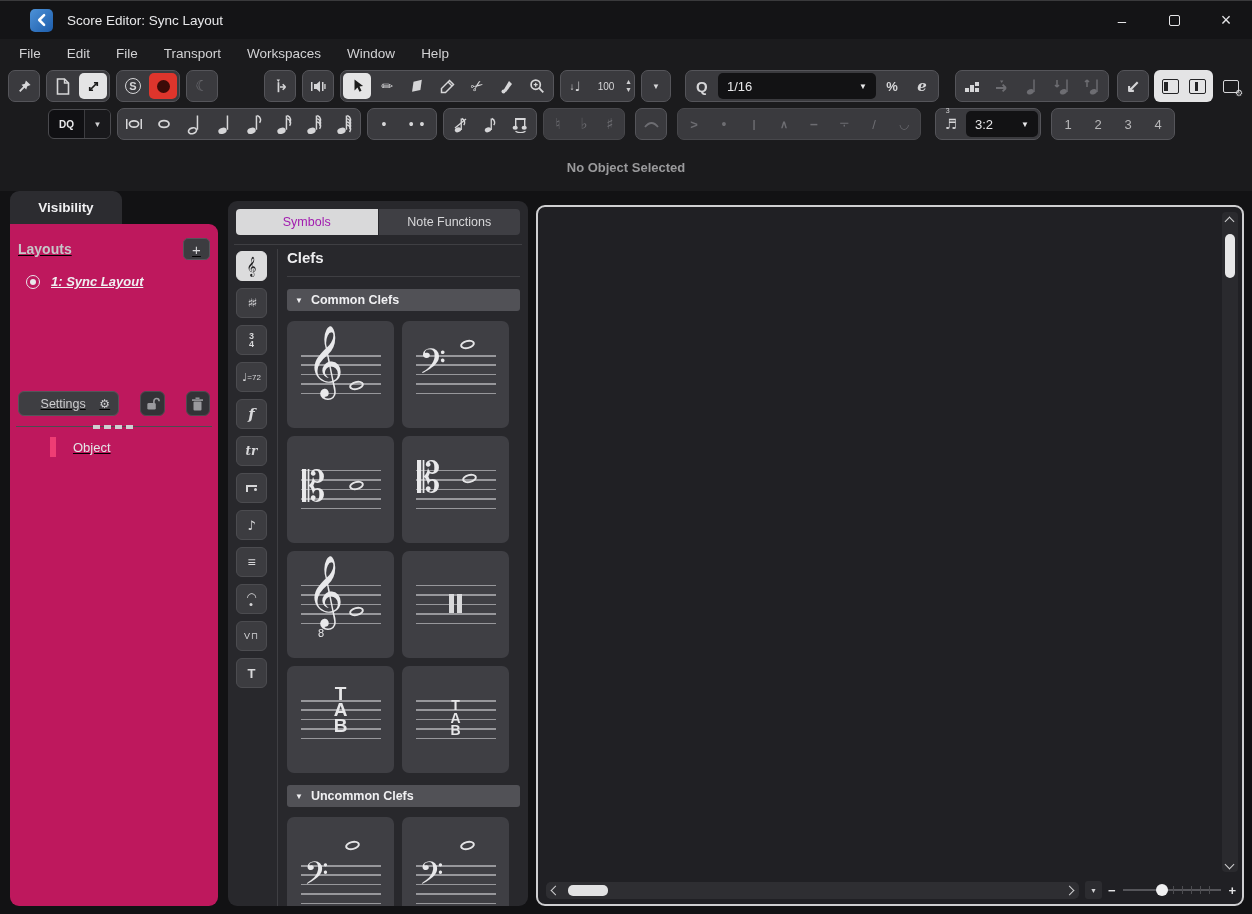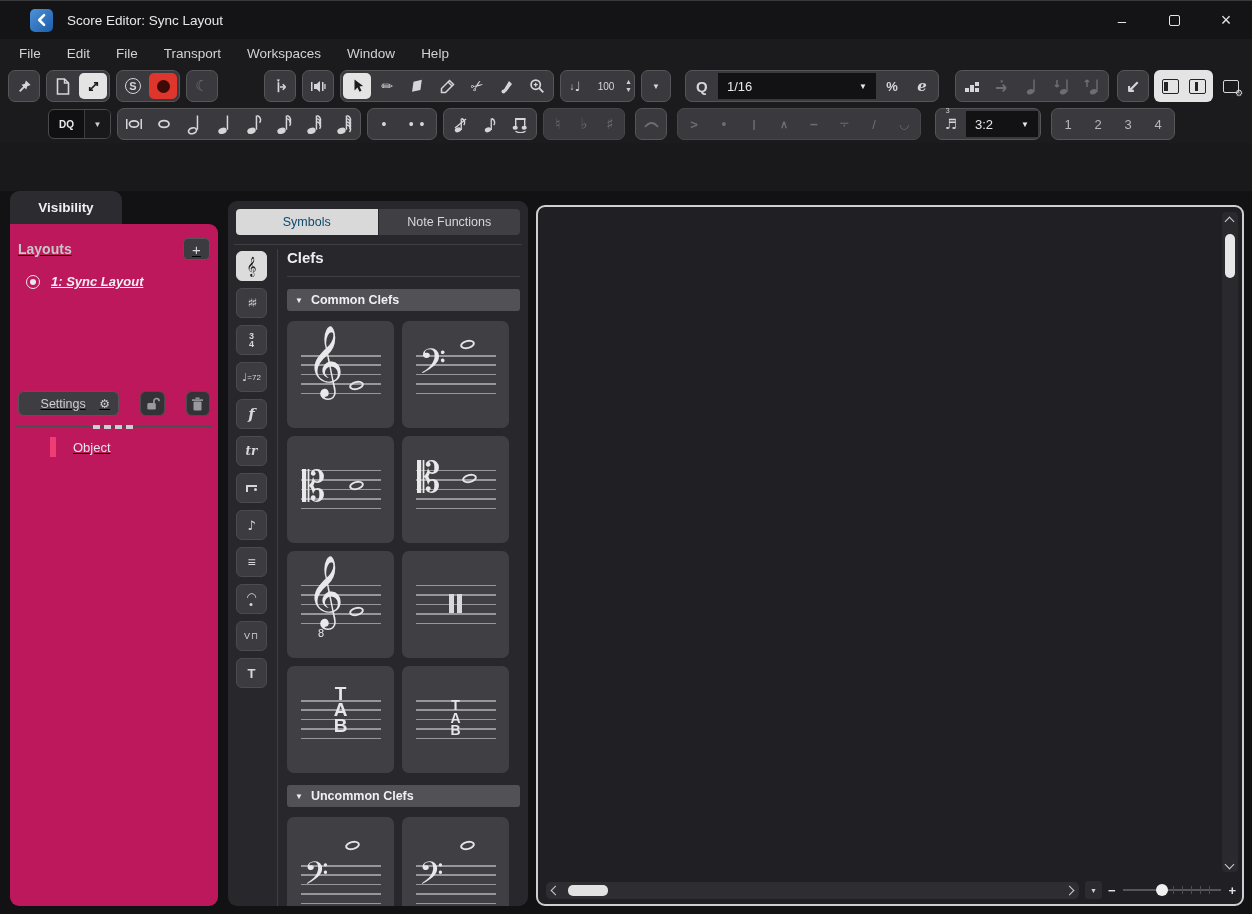--- a/index.html
+++ b/index.html
@@ -34,7 +34,7 @@
   .tbtn.on { background:#e4e4e5; color:#1b1b1b; }
   .tbtn.rec { background:#de352c; }
   .dim, .dim .tbtn { color:#6d6d72; }
-  .blackfield { background:#121214; border-radius:0; color:#e8e8ea; font-size:13px; height:26px;
+  .blackfield { background:#121214; border-radius:5px; color:#e8e8ea; font-size:13px; height:26px;
     display:flex; align-items:center; padding:0 9px; gap:8px; }
   .stepper { display:flex; flex-direction:column; line-height:7px; font-size:7px; color:#cfcfd1; }
   .chev { display:inline-block; width:7px; height:7px; border-right:1.8px solid #cfcfd1; border-bottom:1.8px solid #cfcfd1; }

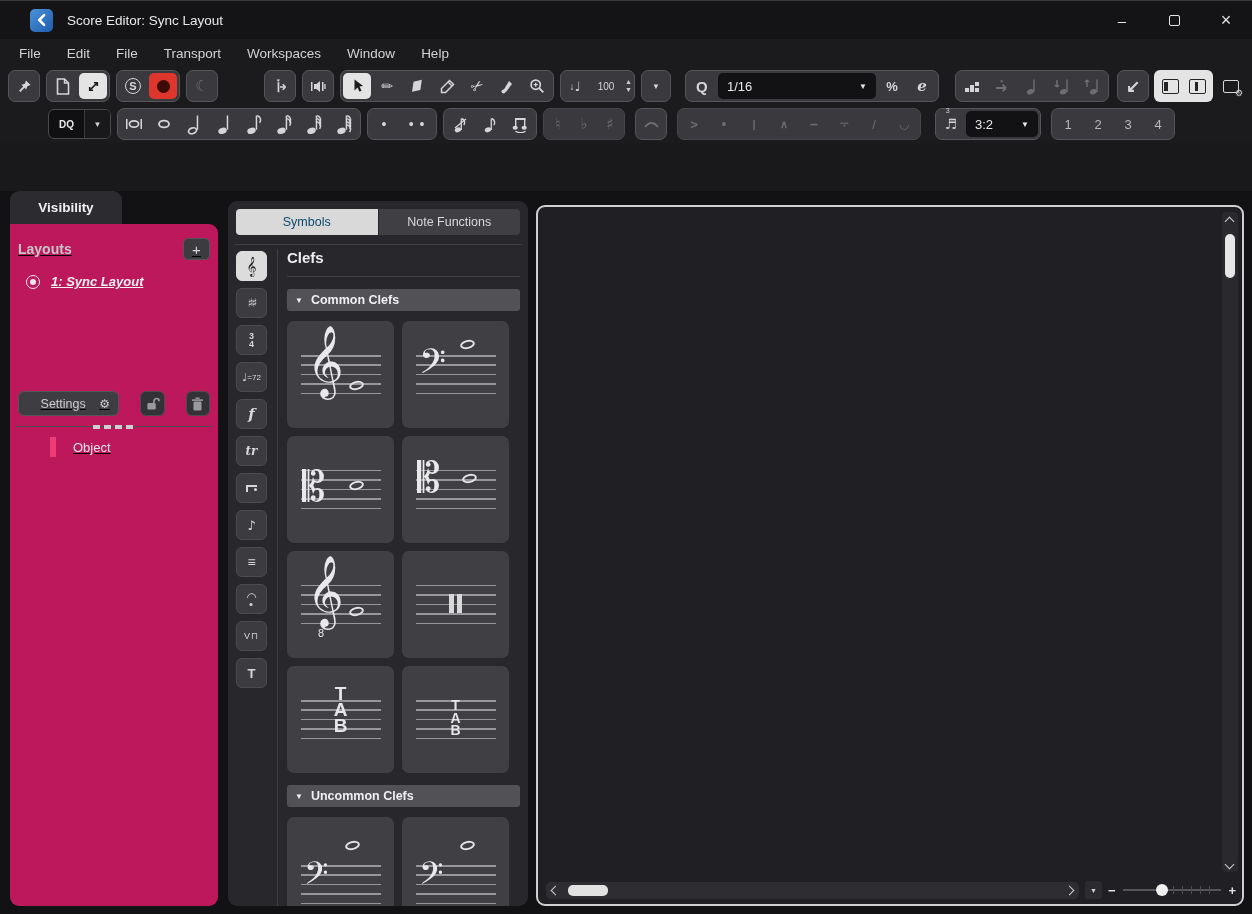--- a/index.html
+++ b/index.html
@@ -495,6 +495,9 @@
     </div>
   </div>
 
+  <div class="statusline">
+    <span class="status-text">No Object Selected</span>
+  </div>
 
   <div class="content">
 

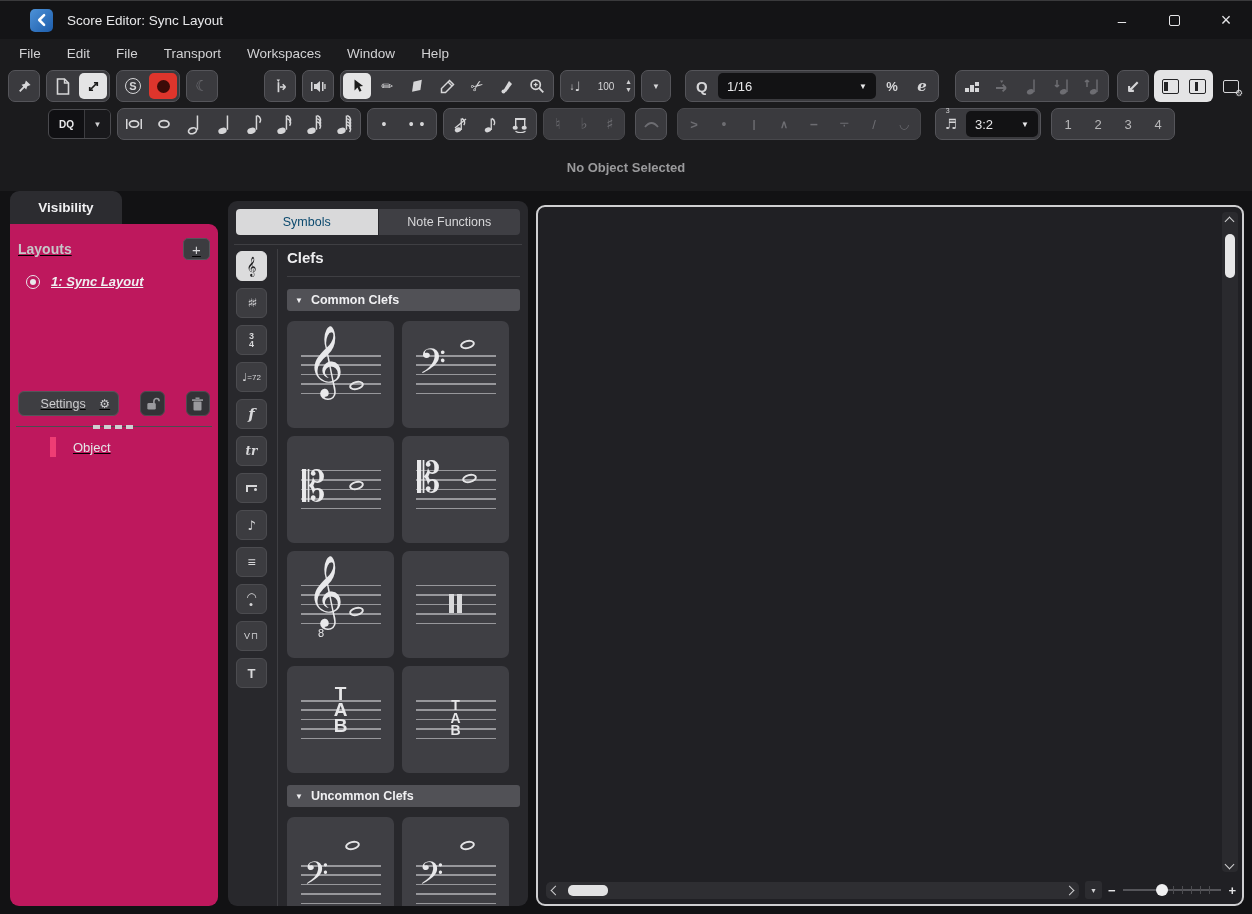--- a/index.html
+++ b/index.html
@@ -84,7 +84,7 @@
     border-radius:9px; padding:8px; overflow:hidden; }
   .sym-tabs { display:flex; gap:1px; height:26px; border-radius:4px; overflow:hidden; }
   .sym-tab { flex:1; display:flex; align-items:center; justify-content:center; font-size:12.5px; }
-  .sym-tab.on { background:#d9d9da; color:#0c4a6e; }
+  .sym-tab.on { background:#d9d9da; color:#a21caf; }
   .sym-tab.off { background:#3f3f44; color:#d8d8da; }
   .sym-hr { border-top:1px solid #3f3f43; margin:9px -2px 8px; }
   .sym-body { display:flex; position:absolute; top:44px; left:8px; right:8px; bottom:0; }

